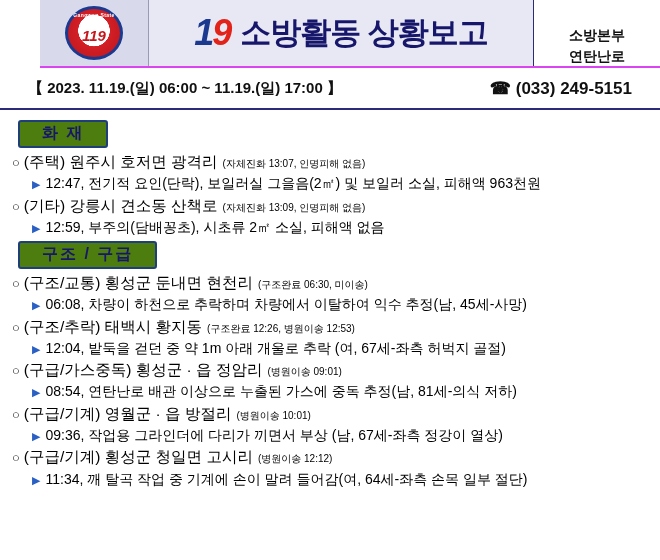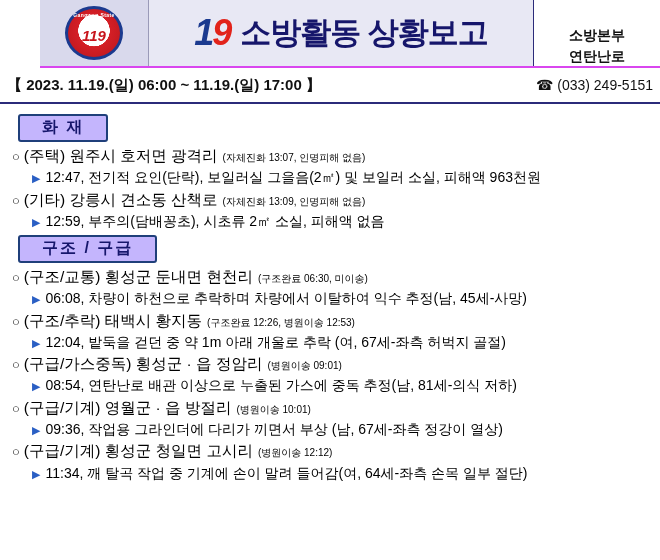--- a/index.html
+++ b/index.html
@@ -107,11 +107,11 @@
 
   
   .period-bar {
-    height: 36px;
+    height: 42px;
     display: flex;
     align-items: center;
     justify-content: space-between;
-    padding: 0 7px;
+    padding: 0 28px;
     border-bottom: 2px solid #2b2b7a;
     box-sizing: border-box;
   }

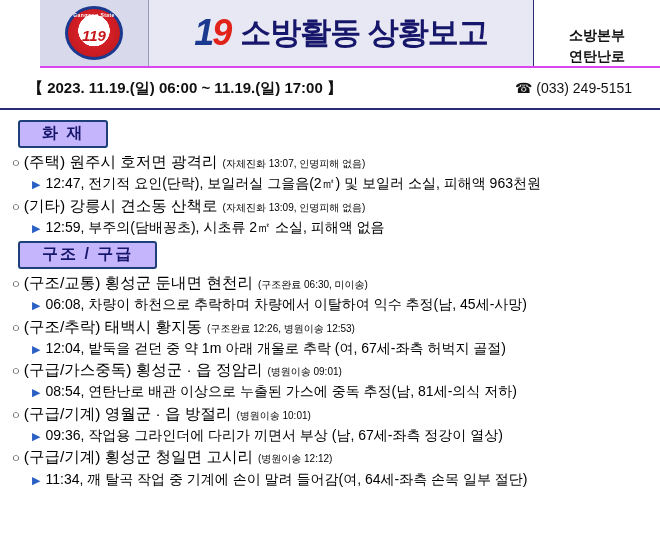--- a/index.html
+++ b/index.html
@@ -121,8 +121,8 @@
     color: #111111;
   }
   .tel-text {
-    font-size: 14px;
-    font-weight: normal;
+    font-size: 17px;
+    font-weight: bold;
     color: #111111;
   }
 

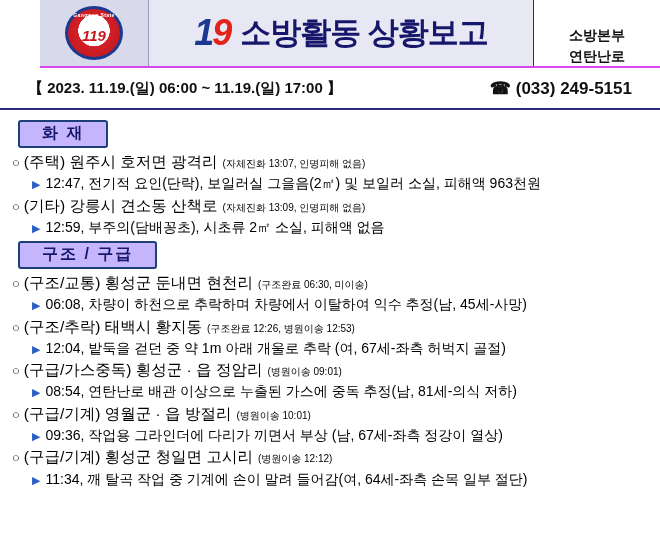--- a/index.html
+++ b/index.html
@@ -132,7 +132,7 @@
   }
   .section-head {
     display: inline-block;
-    background: #c4b5fd;
+    background: #4d7c0f;
     border: 2px solid #1f3f7a;
     border-radius: 3px;
     padding: 1px 22px 2px 22px;

